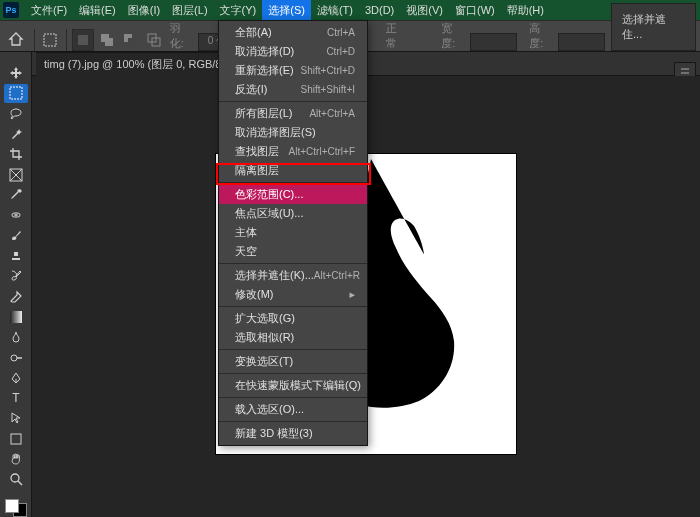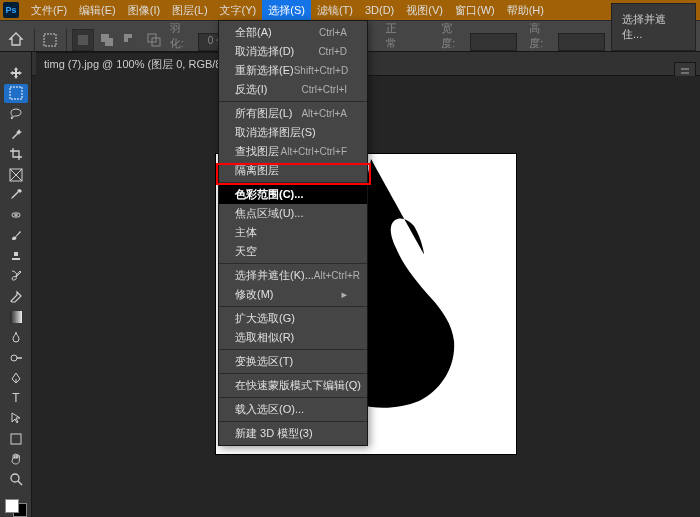--- a/index.html
+++ b/index.html
@@ -4,7 +4,7 @@
 <style>
 * { margin: 0; padding: 0; box-sizing: border-box; font-family: "Microsoft YaHei", sans-serif; -webkit-font-smoothing: antialiased; }
 body { width: 700px; height: 517px; background: #252525; overflow: hidden; position: relative; }
-.menubar { height: 20px; background: #a16207; display: flex; align-items: center; padding-left: 3px; font-size: 11px; color: #ddd; }
+.menubar { height: 20px; background: #14532d; display: flex; align-items: center; padding-left: 3px; font-size: 11px; color: #ddd; }
 .menubar span { padding: 3px 6px; cursor: default; }
 .menubar span.open { background: #1473e6; color: #fff; }
 .ps-logo { width: 16px; height: 16px; background: #001e36; color: #31a8ff; font-size: 9px; font-weight: bold; display: flex; align-items: center; justify-content: center; border-radius: 2px; margin-right: 6px; }

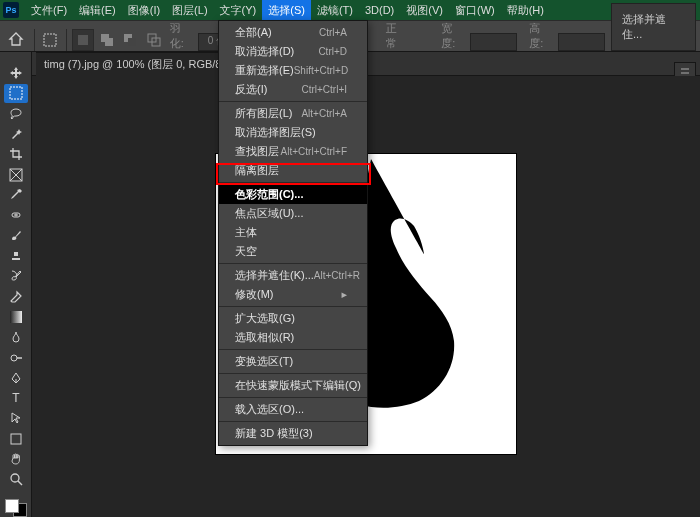--- a/index.html
+++ b/index.html
@@ -31,7 +31,7 @@
 .canvas { width: 300px; height: 300px; background: #fff; box-shadow: 0 0 0 1px #000; position: relative; }
 .canvas svg { width: 100%; height: 100%; }
 .dropdown { position: absolute; left: 218px; top: 20px; width: 150px; background: #454545; border: 1px solid #161616; box-shadow: 2px 2px 8px rgba(0,0,0,.4); font-size: 11px; color: #e0e0e0; padding: 2px 0; }
-.dropdown .row { display: flex; align-items: center; height: 19px; padding: 0 20px 0 16px; cursor: default; }
+.dropdown .row { display: flex; align-items: center; height: 19px; padding: 0 12px 0 16px; cursor: default; }
 .dropdown .row .lbl { flex: 1; white-space: nowrap; }
 .dropdown .row .sc { color: #b0b0b0; font-size: 10px; }
 .dropdown .row.sub .arr { color: #b0b0b0; margin-left: 4px; }

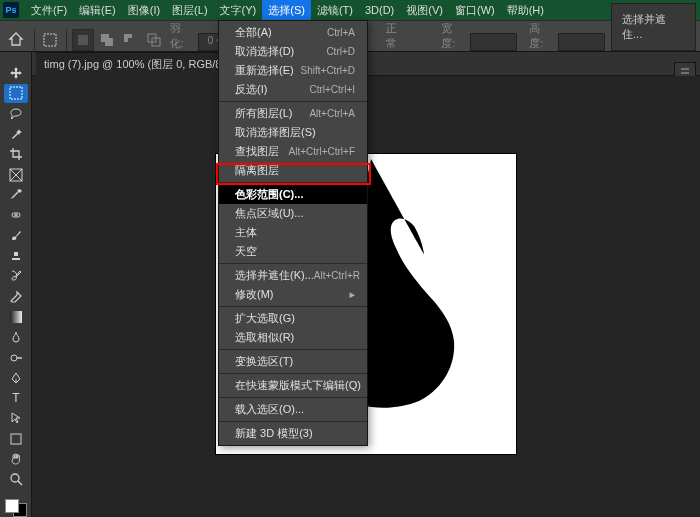--- a/index.html
+++ b/index.html
@@ -264,7 +264,7 @@
     </div>
   <div class="row">
       <span class="lbl">反选(I)</span>
-      <span class="sc">Ctrl+Ctrl+I</span>
+      <span class="sc">Shift+Shift+I</span>
     </div>
   <hr>
   <div class="row">

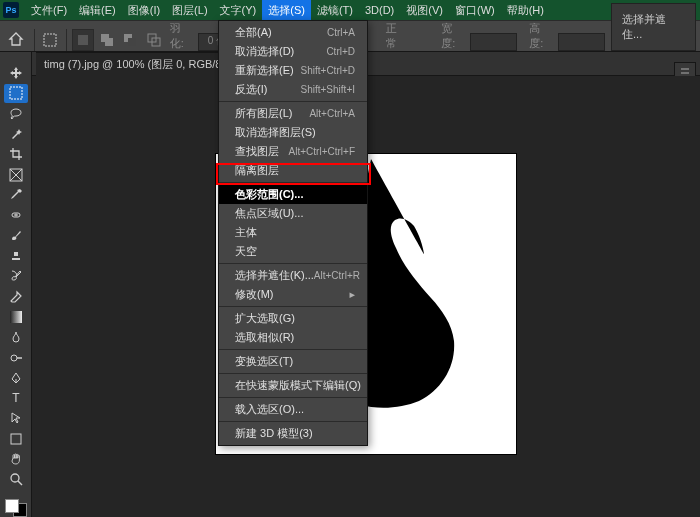--- a/index.html
+++ b/index.html
@@ -35,7 +35,7 @@
 .dropdown .row .lbl { flex: 1; white-space: nowrap; }
 .dropdown .row .sc { color: #b0b0b0; font-size: 10px; }
 .dropdown .row.sub .arr { color: #b0b0b0; margin-left: 4px; }
-.dropdown .row.hl { background: #000000; color: #fff; font-weight: bold; }
+.dropdown .row.hl { background: #be185d; color: #fff; }
 .dropdown hr { border: none; border-top: 1px solid #2a2a2a; margin: 2px 0; }
 .redbox { position: absolute; left: 216px; top: 163px; width: 155px; height: 22px; border: 2px solid #ff0000; pointer-events: none; }
 </style>

